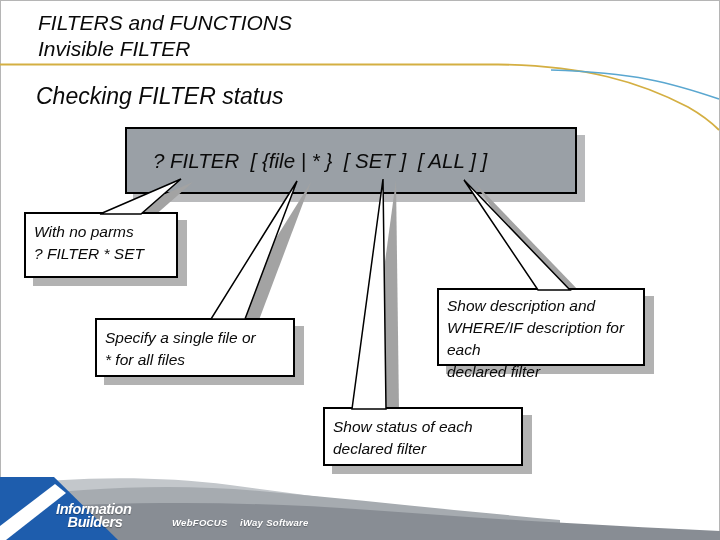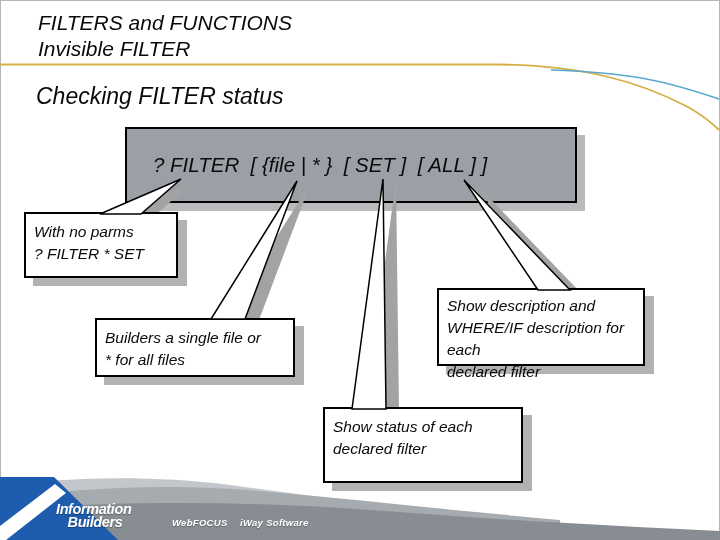--- a/index.html
+++ b/index.html
@@ -13,7 +13,7 @@
   .deco-svg{position:absolute;left:0;top:0;z-index:1;}
   .tails-svg{position:absolute;left:0;top:0;z-index:3;}
   .syntax-box{
-    position:absolute;left:125px;top:127px;width:452px;height:76px;z-index:0;
+    position:absolute;left:125px;top:127px;width:452px;height:67px;z-index:0;
     background:#9aa0a6;border:2px solid #000;box-sizing:border-box;
     box-shadow:8px 8px 0 #b9babc;
     display:flex;align-items:center;

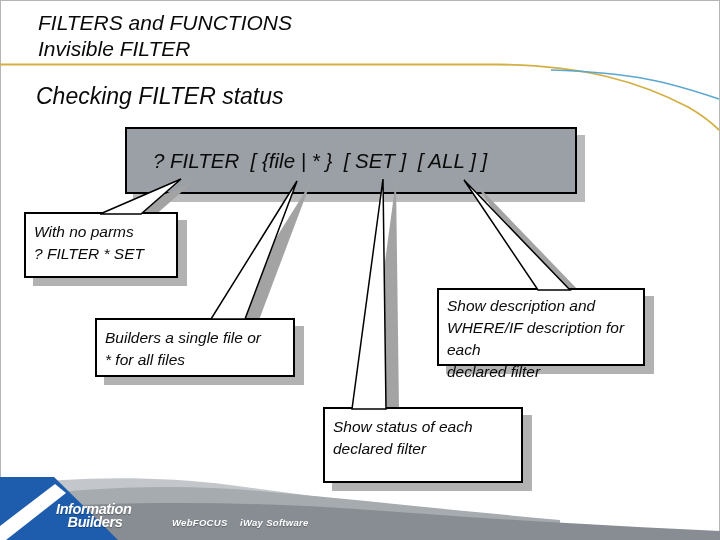--- a/index.html
+++ b/index.html
@@ -72,7 +72,7 @@
   </div>
 
   <div class="callout callout-single-file">
-    <div>Builders a single file or</div>
+    <div>Specify a single file or</div>
     <div>* for all files</div>
   </div>
 

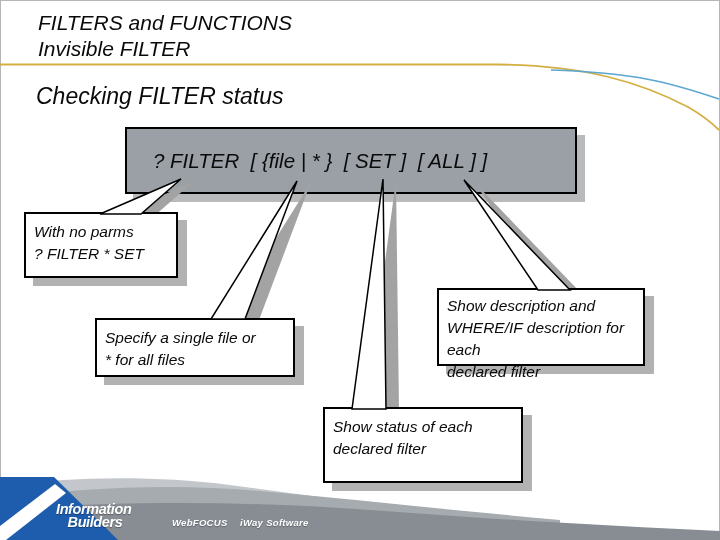--- a/index.html
+++ b/index.html
@@ -27,7 +27,7 @@
   .callout-no-parms{left:24px;top:212px;width:154px;height:66px;}
   .callout-single-file{left:95px;top:318px;width:200px;height:59px;}
   .callout-description{left:437px;top:288px;width:208px;height:78px;padding-top:5px;}
-  .callout-status{left:323px;top:407px;width:200px;height:76px;}
+  .callout-status{left:323px;top:407px;width:200px;height:59px;}
   .footer-svg{position:absolute;left:0;top:476px;z-index:0;}
   .brand{
     position:absolute;left:56px;top:503px;width:78px;z-index:1;color:#fff;font-weight:bold;

